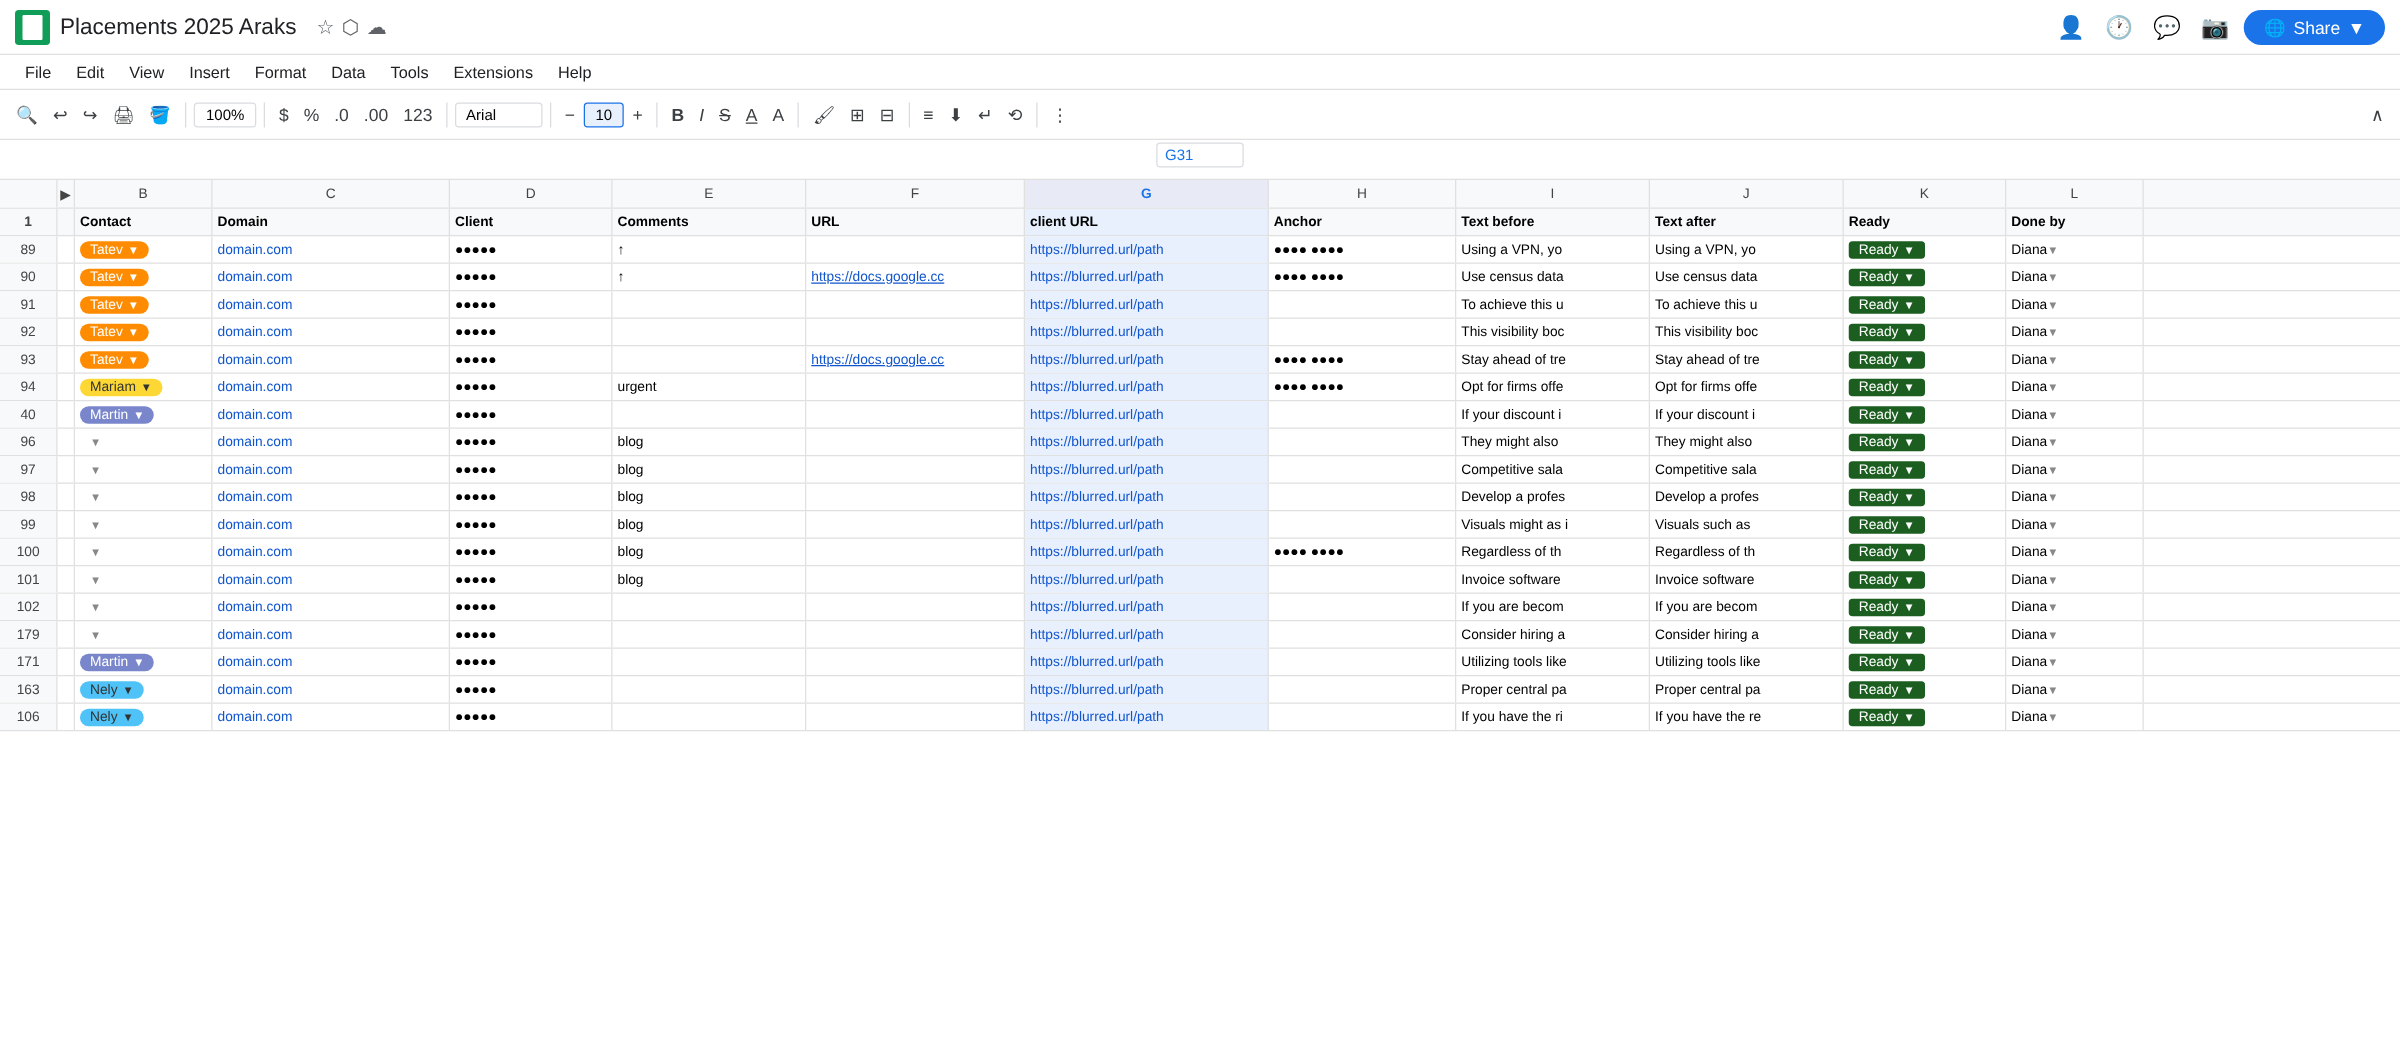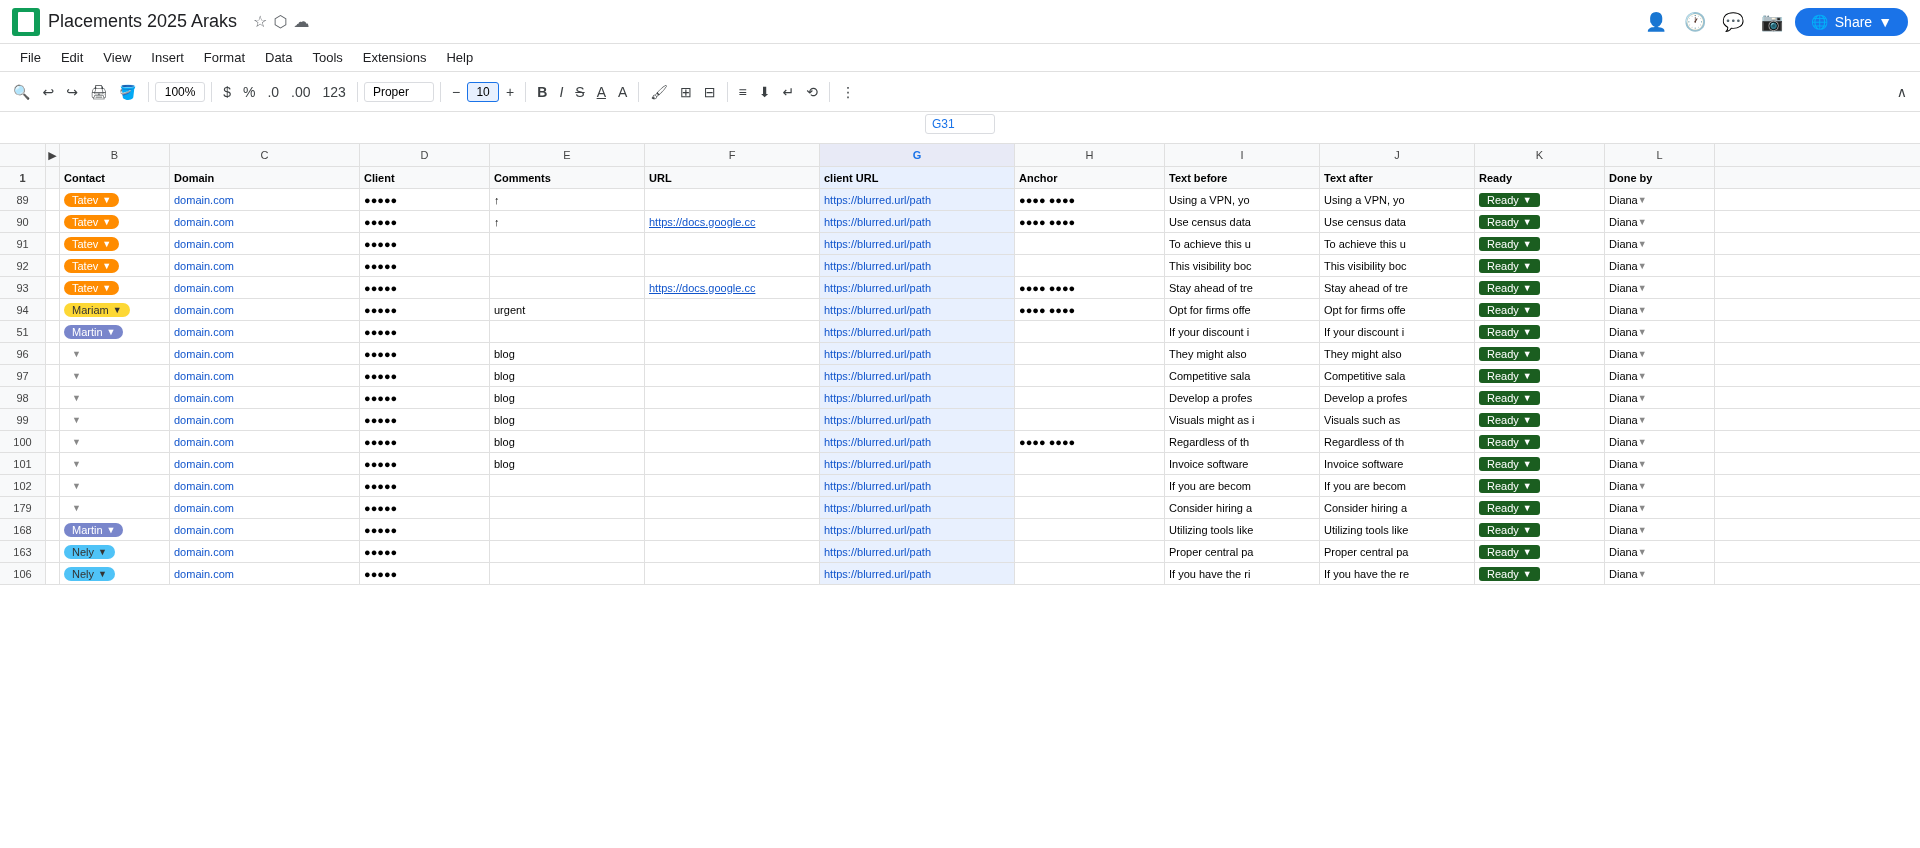--- a/index.html
+++ b/index.html
@@ -164,7 +164,7 @@
   <button class="tb-btn">.00</button>
   <button class="tb-btn">123</button>
   <div class="tb-separator"></div>
-  <div class="font-box">Proper</div>
+  <div class="font-box">Arial</div>
   <div class="tb-separator"></div>
   <button class="tb-btn">−</button>
   <div class="font-size-box">10</div>

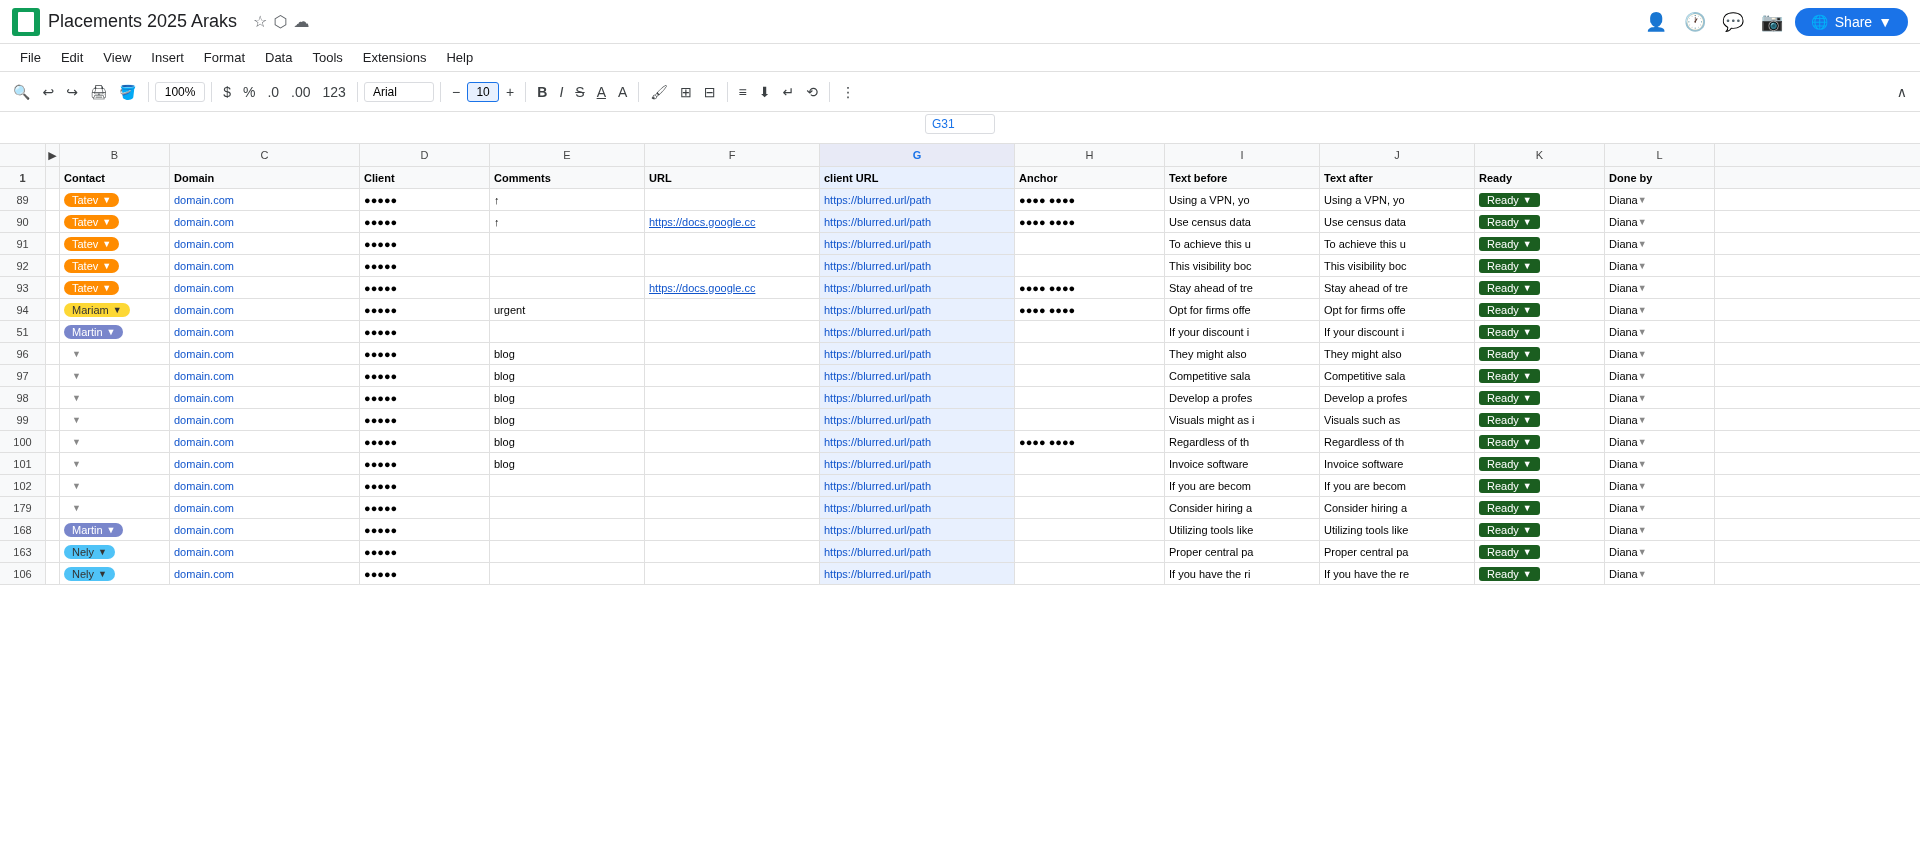--- a/index.html
+++ b/index.html
@@ -389,7 +389,7 @@
           </div>
         </div>
         <div class="data-row">
-          <div class="row-num">51</div>
+          <div class="row-num">40</div>
           <div class="cell" style="width:14px;min-width:14px;"></div>
           <div class="cell" style="width:110px;min-width:110px;">
             <span class="badge badge-martin">Martin <span class="dropdown-arrow">▼</span></span>

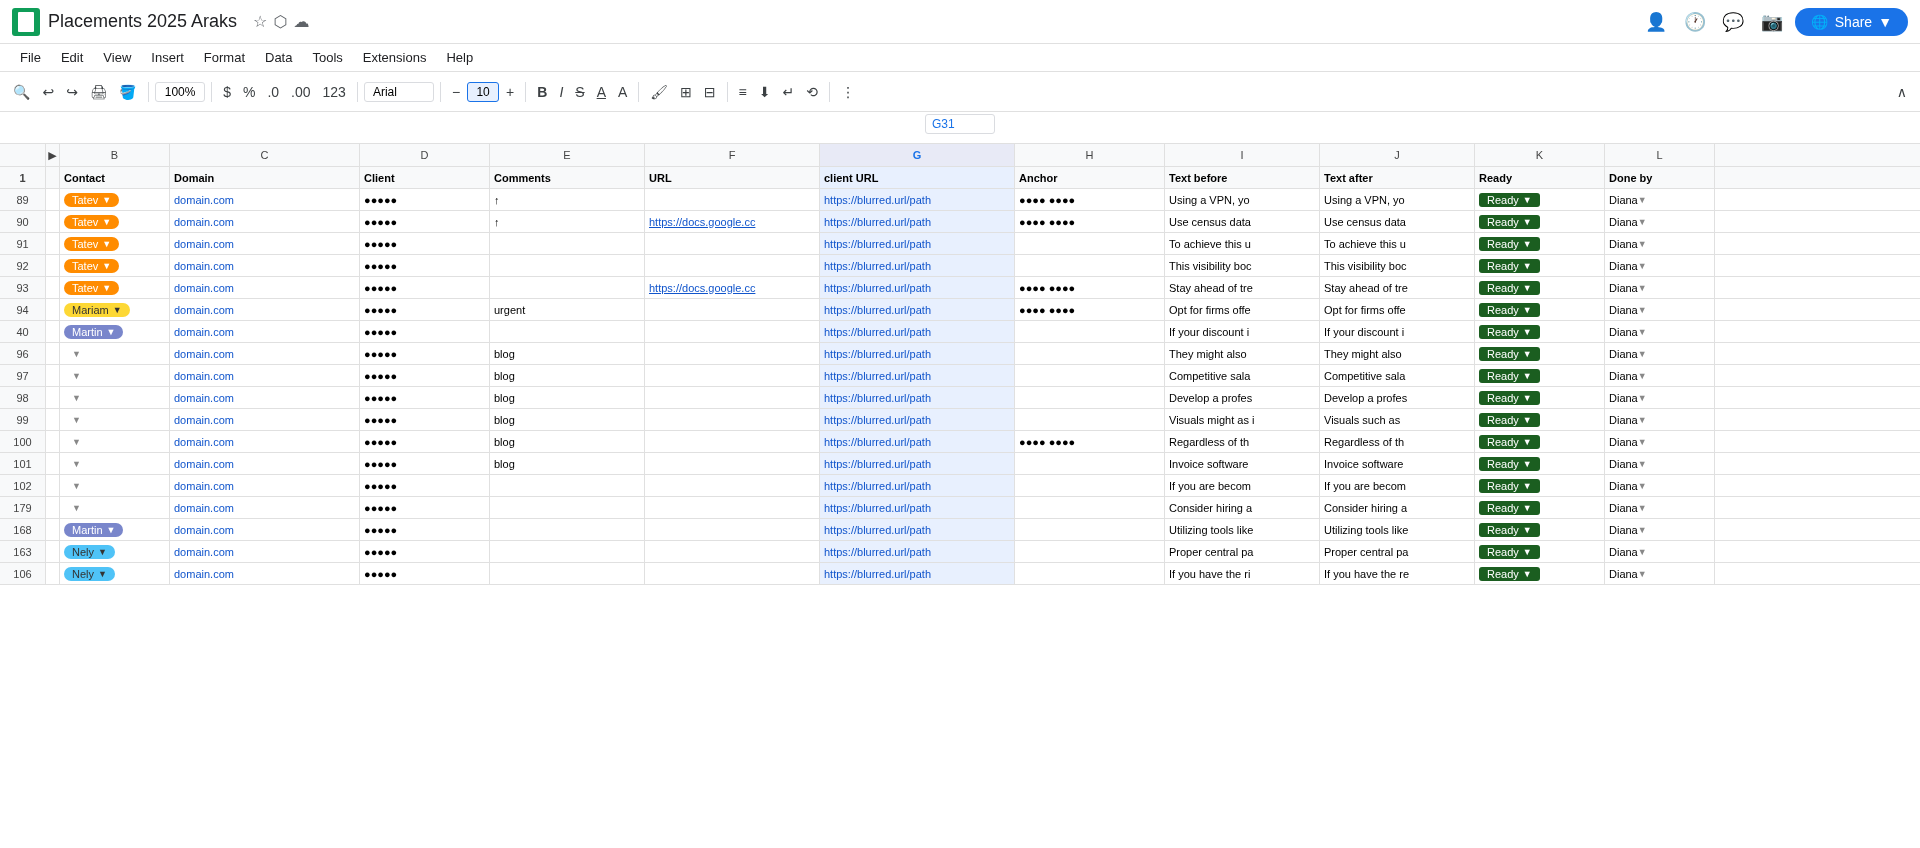--- a/index.html
+++ b/index.html
@@ -621,7 +621,7 @@
           </div>
         </div>
         <div class="data-row">
-          <div class="row-num">168</div>
+          <div class="row-num">171</div>
           <div class="cell" style="width:14px;min-width:14px;"></div>
           <div class="cell" style="width:110px;min-width:110px;">
             <span class="badge badge-martin">Martin <span class="dropdown-arrow">▼</span></span>

